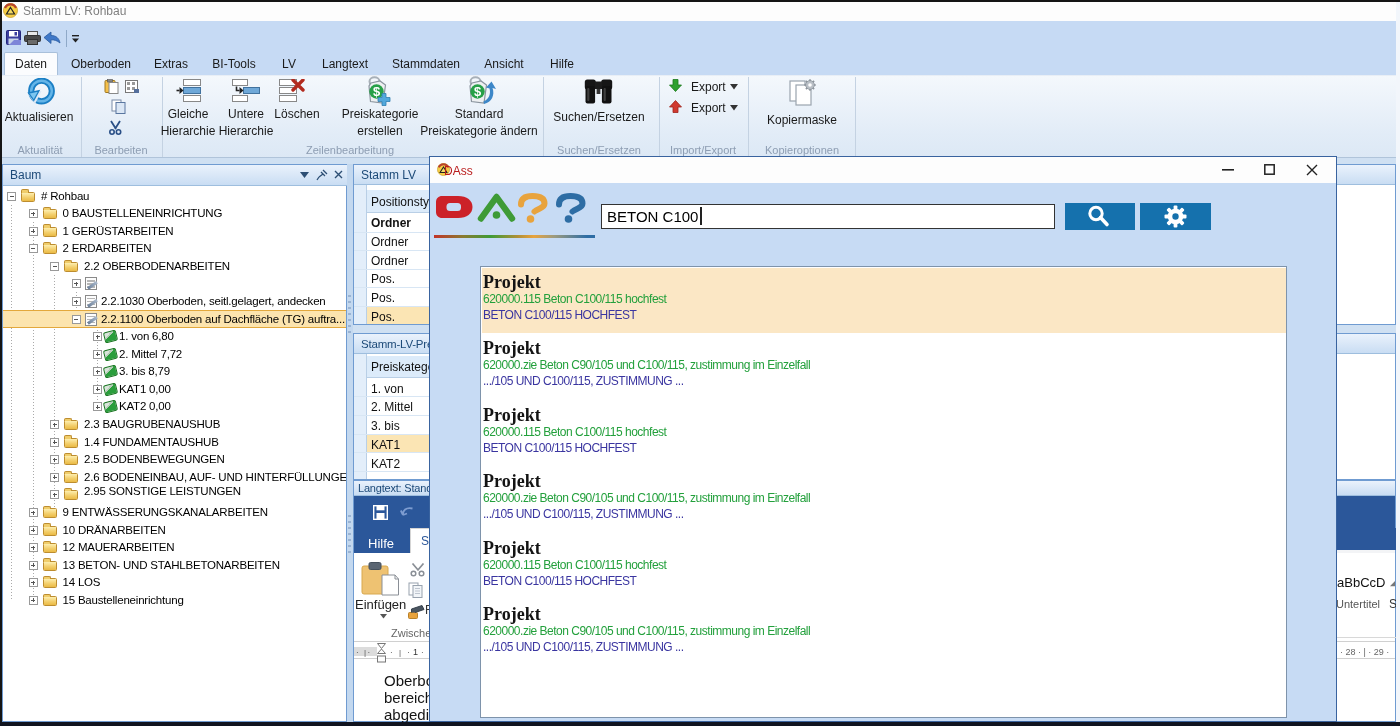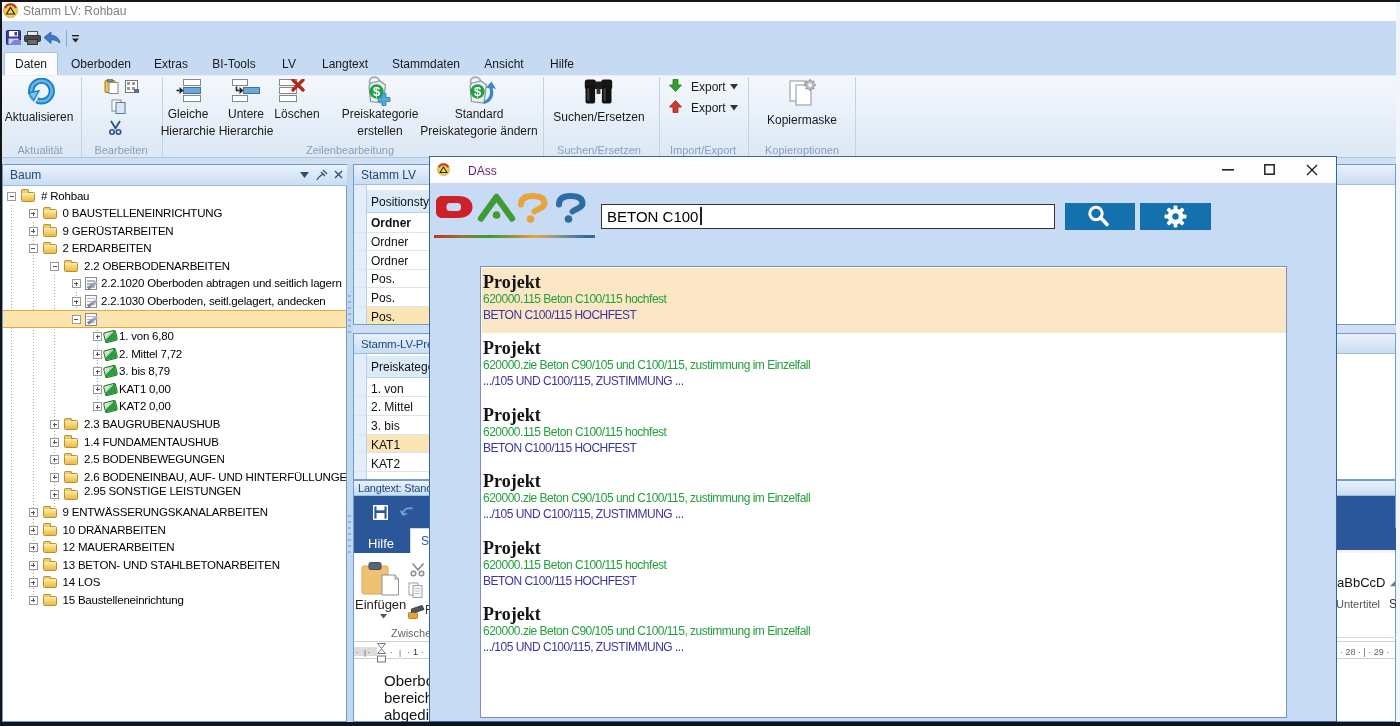--- a/index.html
+++ b/index.html
@@ -416,7 +416,7 @@
  <path d="M2 5 A6 6 0 0 1 13 5" fill="none" stroke="#b8442c" stroke-width="2.2"></path>
  <path d="M7.5 4.5 L11.5 11 H3.5 Z" fill="#f2da66" stroke="#222" stroke-width="1.2"></path>
 </svg>
-<div class="tx" style="left:468px;top:164px;z-index:32;color:#701a75">DAss</div>
+<div class="tx" style="left:444px;top:164px;z-index:32;color:#b91c1c">DAss</div>
 <svg class="a" style="left:1222px;top:169px;z-index:32" width="12" height="2" viewBox="0 0 12 2">
     <rect width="12" height="1.6" fill="#222"></rect>
   </svg>

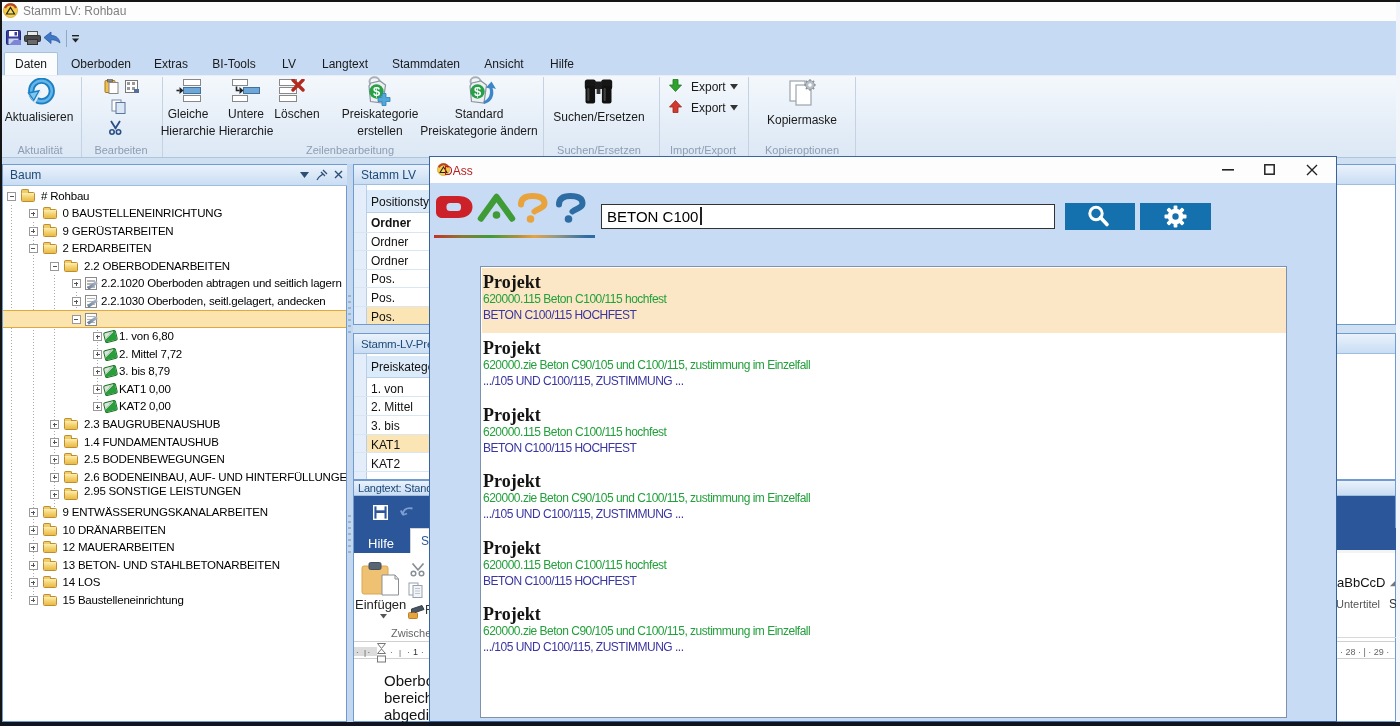--- a/index.html
+++ b/index.html
@@ -229,7 +229,7 @@
     <div class="trow" style="left:62.5px;top:19.08px">0 BAUSTELLENEINRICHTUNG</div>
     <div class="eb p" style="left:28.5px;top:40.66px"></div>
     <div class="fold" style="left:42.5px;top:40.66px"></div>
-    <div class="trow" style="left:62.5px;top:36.66px">9 GERÜSTARBEITEN</div>
+    <div class="trow" style="left:62.5px;top:36.66px">1 GERÜSTARBEITEN</div>
     <div class="eb " style="left:28.5px;top:58.239999999999995px"></div>
     <div class="fold" style="left:42.5px;top:58.239999999999995px"></div>
     <div class="trow" style="left:62.5px;top:54.239999999999995px">2 ERDARBEITEN</div>

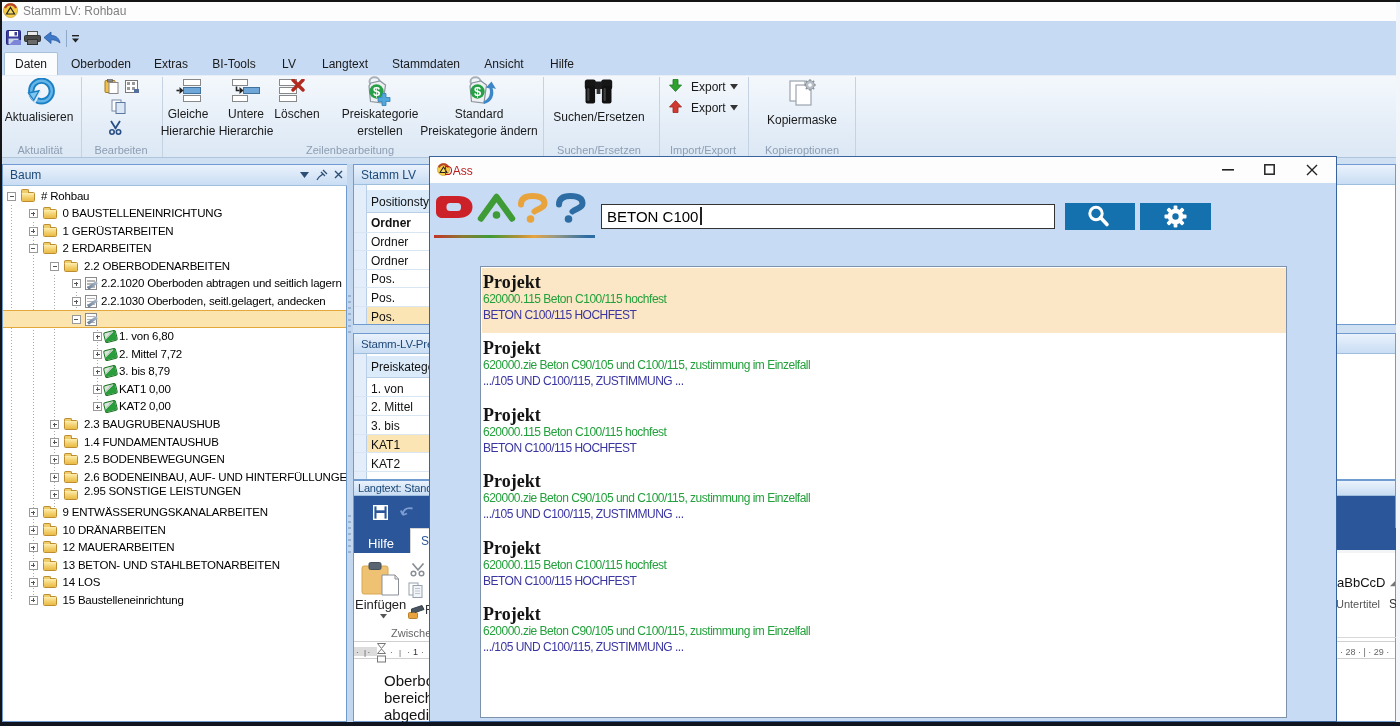--- a/index.html
+++ b/index.html
@@ -238,7 +238,6 @@
     <div class="trow" style="left:84px;top:71.82px">2.2 OBERBODENARBEITEN</div>
     <div class="eb p" style="left:71.5px;top:93.39999999999999px"></div>
     <div class="doc" style="left:85px;top:91.39999999999999px"></div>
-    <div class="trow" style="left:101px;top:89.39999999999999px">2.2.1020 Oberboden abtragen und seitlich lagern</div>
     <div class="eb p" style="left:71.5px;top:110.97999999999999px"></div>
     <div class="doc" style="left:85px;top:108.97999999999999px"></div>
     <div class="trow" style="left:101px;top:106.97999999999999px">2.2.1030 Oberboden, seitl.gelagert, andecken</div>

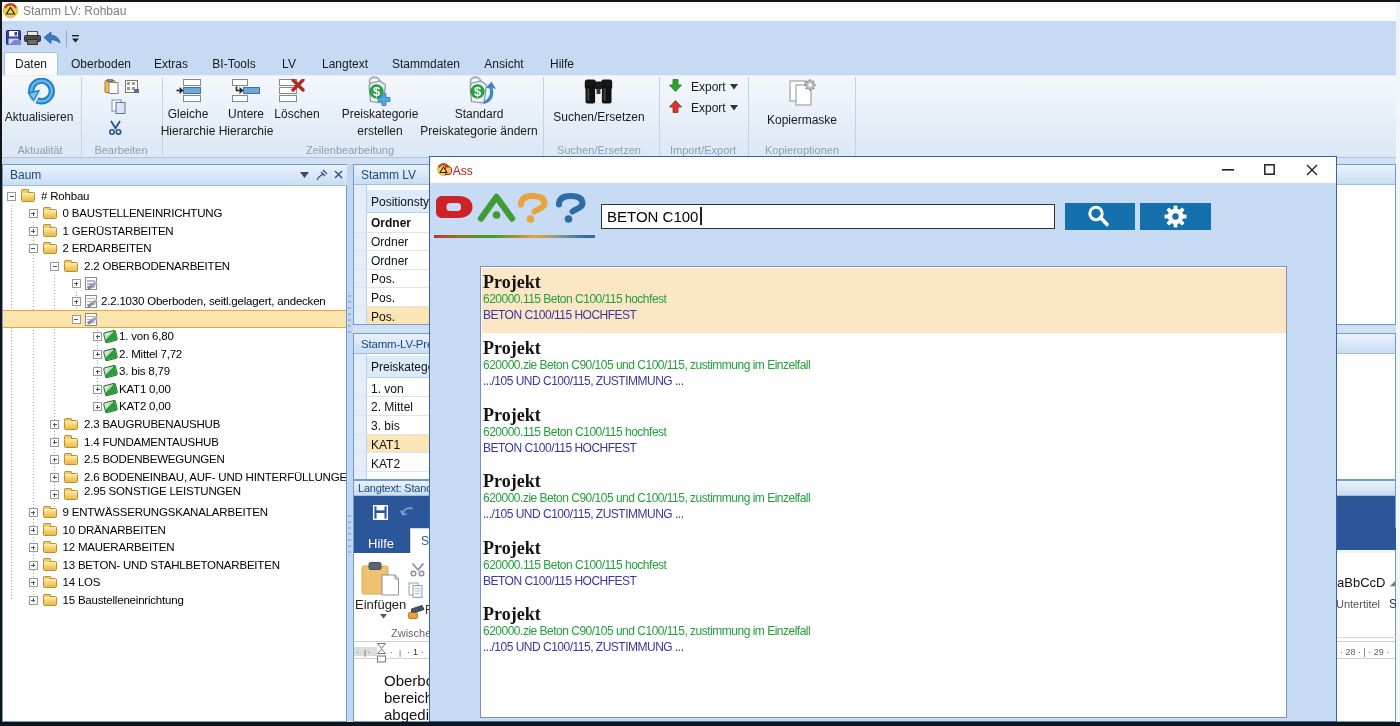--- a/index.html
+++ b/index.html
@@ -244,6 +244,7 @@
     <div class="a" style="left:3px;top:124.05999999999999px;width:343px;height:18px;background:#fce4ae;border-top:1px solid #e3a83c;border-bottom:1px solid #e3a83c;box-sizing:border-box"></div>
     <div class="eb " style="left:71.5px;top:128.56px"></div>
     <div class="doc" style="left:85px;top:126.55999999999999px"></div>
+    <div class="trow" style="left:101px;top:124.55999999999999px">2.2.1100 Oberboden auf Dachfläche (TG) auftra...</div>
     <div class="eb p" style="left:93px;top:146.14px"></div>
     <div class="mon" style="left:104px;top:145.14px"></div>
     <div class="trow" style="left:119px;top:142.14px">1. von 6,80</div>

